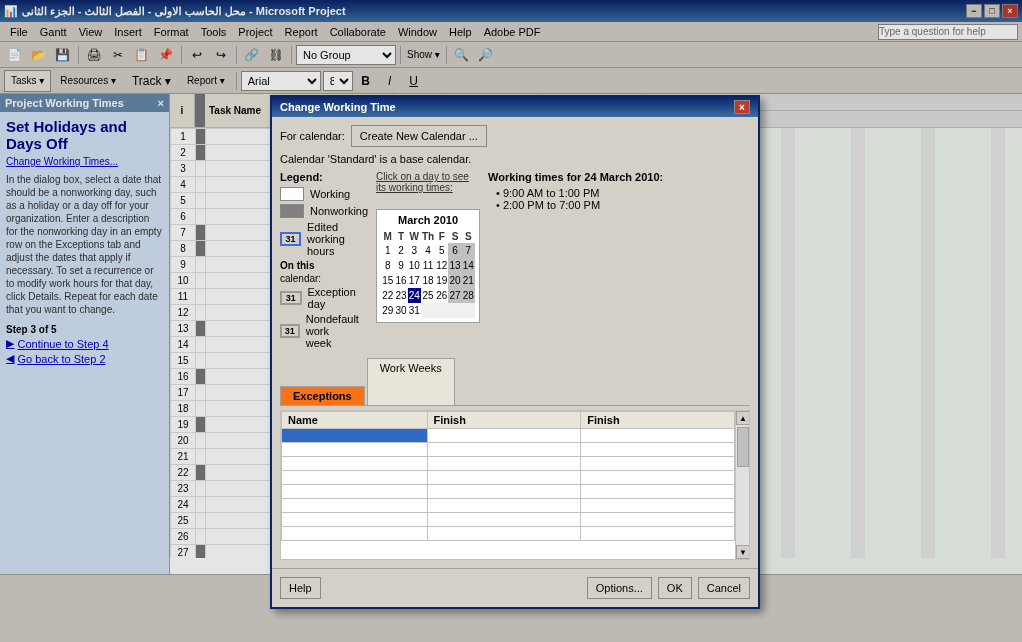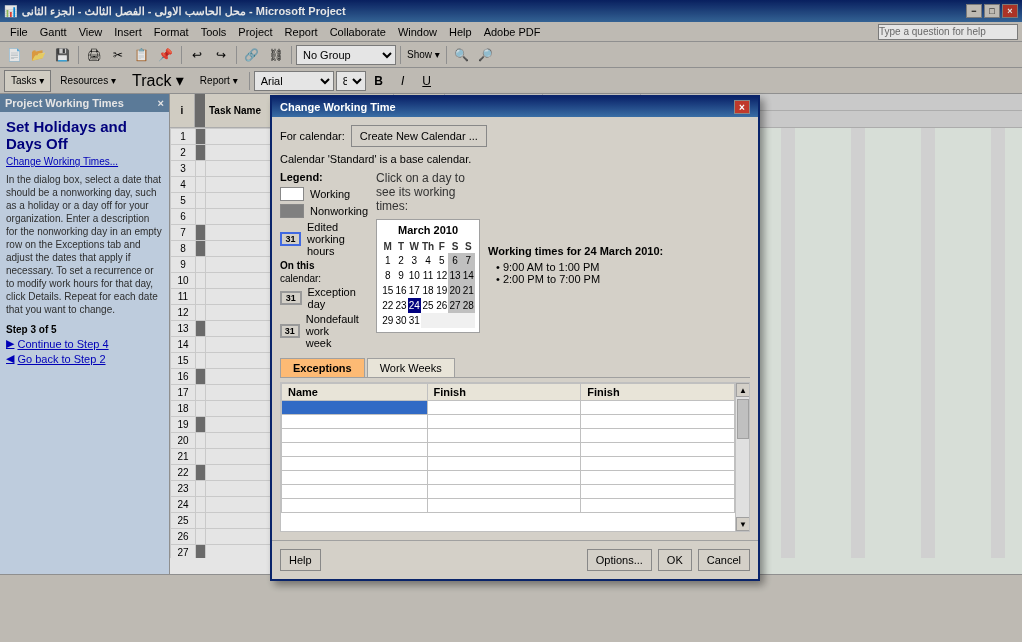--- a/index.html
+++ b/index.html
@@ -217,7 +217,7 @@
 <div class="toolbar">
   <div class="tb-btn" style="background:#e8e4d8; border:1px solid #888; padding:0 6px; width:auto; font-size:10px;">Tasks ▾</div>
   <div class="tb-btn" style="padding:0 6px; width:auto; font-size:10px;">Resources ▾</div>
-  <div class="tb-btn" style="padding:0 6px; width:auto; font-size:16px;">Track ▾</div>
+  <div class="tb-btn" style="padding:0 6px; width:auto; font-size:12px;">Track ▾</div>
   <div class="tb-btn" style="padding:0 6px; width:auto; font-size:10px;">Report ▾</div>
   <div class="tb-sep"></div>
   <select class="tb-combo" style="width:80px;">

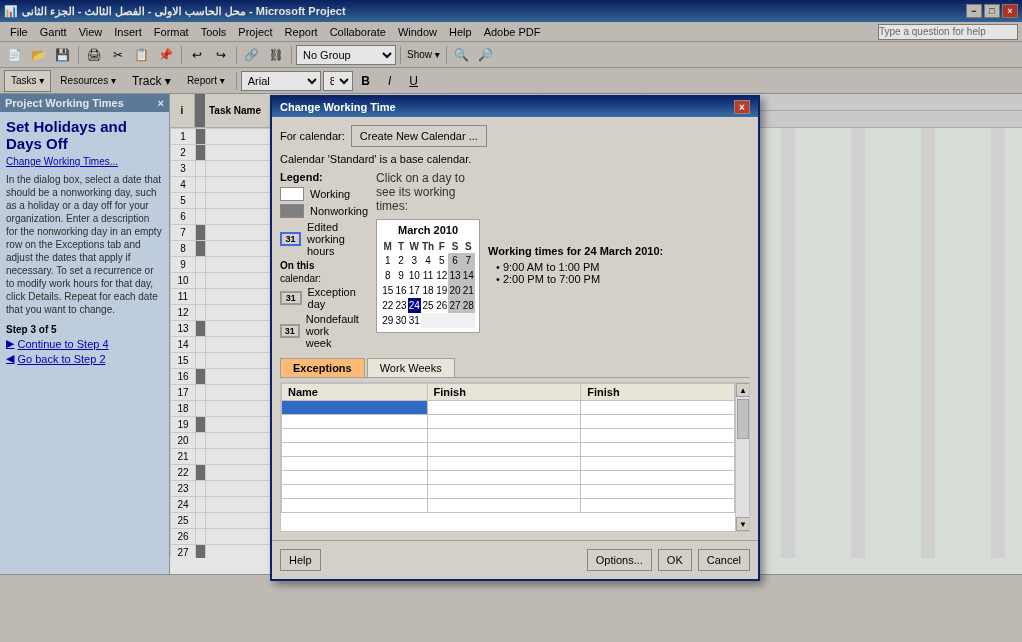--- a/index.html
+++ b/index.html
@@ -109,7 +109,7 @@
     .legend-num2 { width: 24px; height: 14px; background: #d4d0c8; border: 2px solid #999; display: flex; align-items: center; justify-content: center; font-size: 9px; font-weight: bold; }
 
     
-    .dialog-columns { display: flex; gap: 8px; align-items: center; }
+    .dialog-columns { display: flex; gap: 8px; }
     .dialog-left-col { flex: 0 0 200px; }
     .dialog-right-col { flex: 1; }
 

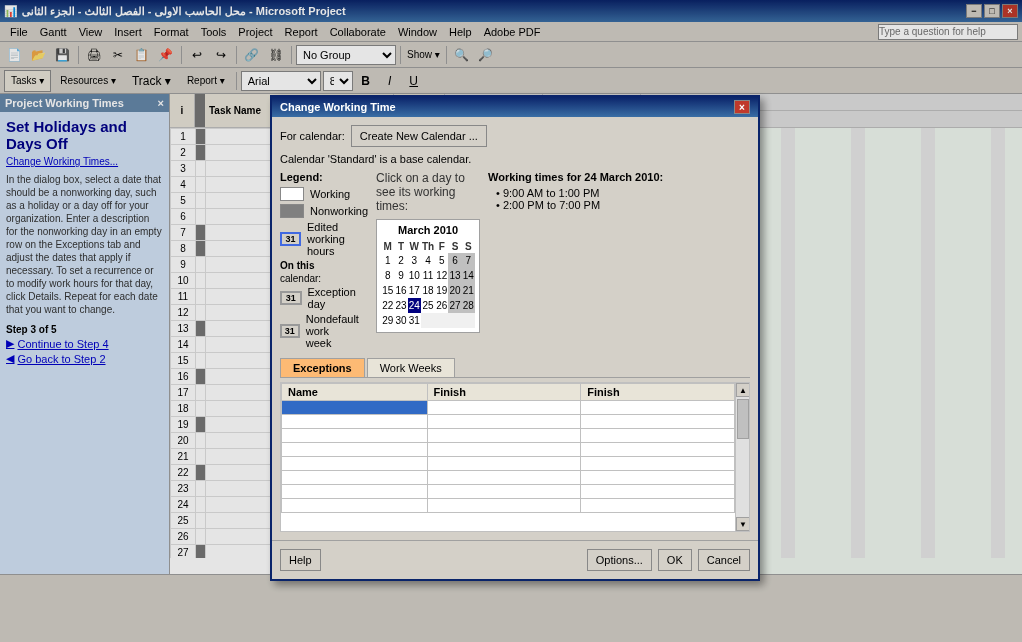--- a/index.html
+++ b/index.html
@@ -517,7 +517,7 @@
               </div>
 
               <div>
-                <div style="font-size:12px; margin-bottom:6px; color:#333;">Click on a day to see its working times:</div>
+                <div style="font-size:10px; margin-bottom:16px; color:#333;text-decoration:underline;">Click on a day to see its working times:</div>
                 <div class="cal-container">
                   <div class="cal-title">March 2010</div>
                   <table class="cal-grid">

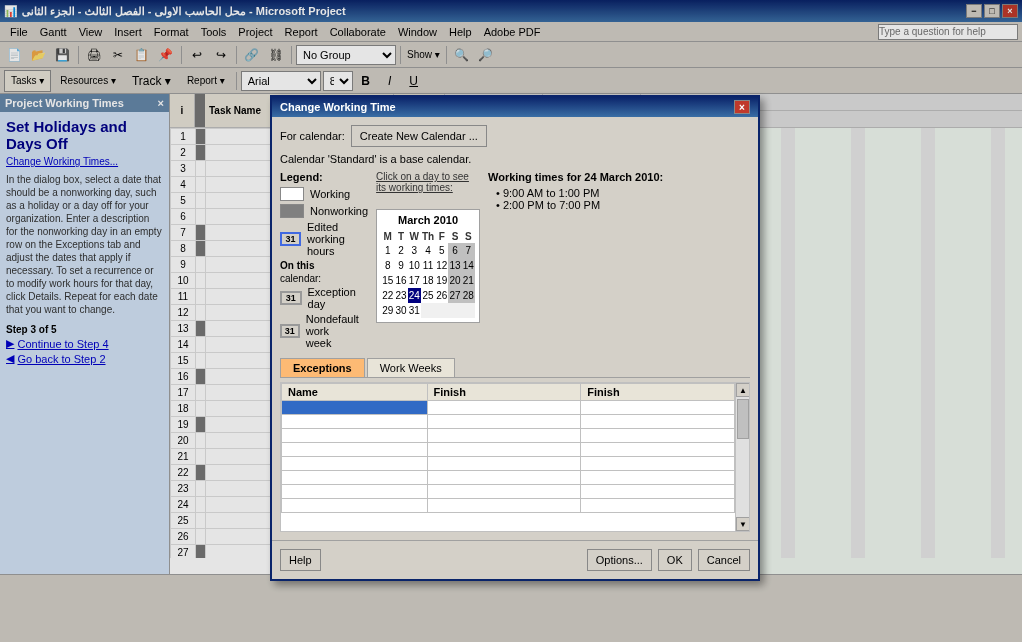--- a/index.html
+++ b/index.html
@@ -136,7 +136,7 @@
       padding: 3px 12px; border: 1px solid #a0a0a0; border-bottom: none;
       background: #e8e4d8; cursor: pointer; font-size: 11px; margin-right: 2px;
     }
-    .tab.active { background: #fdba74; font-weight: bold; }
+    .tab.active { background: #f97316; font-weight: bold; margin-top: 28px; }
 
     
     .exc-table { width: 100%; border-collapse: collapse; font-size: 10px; }

